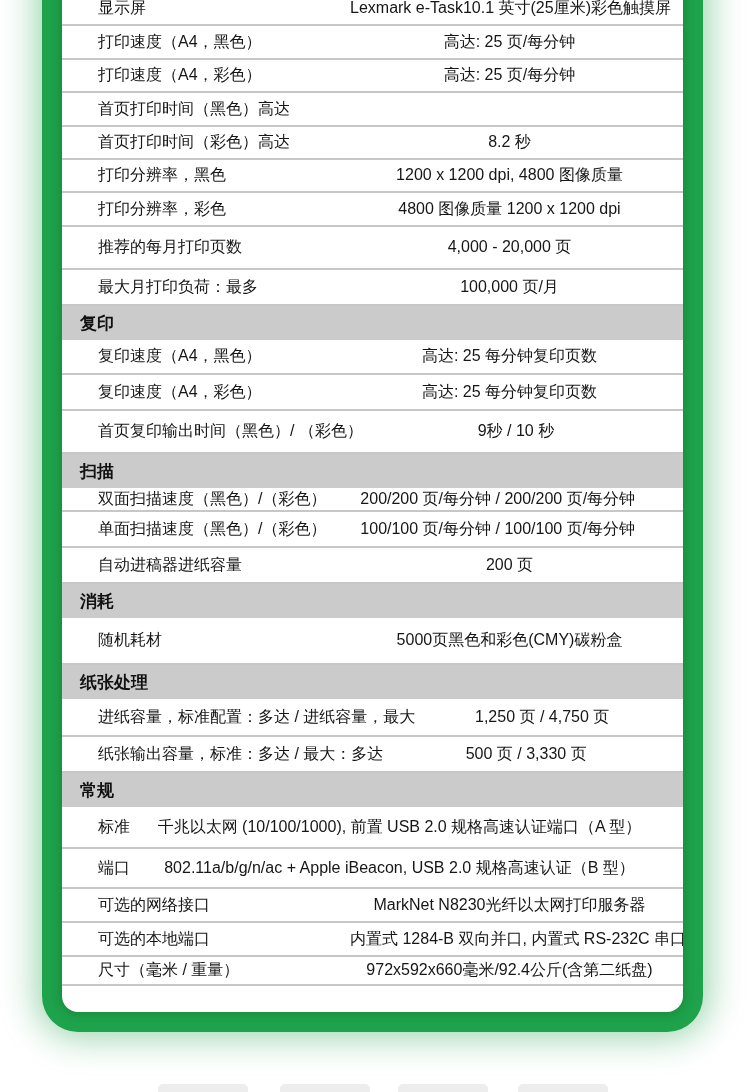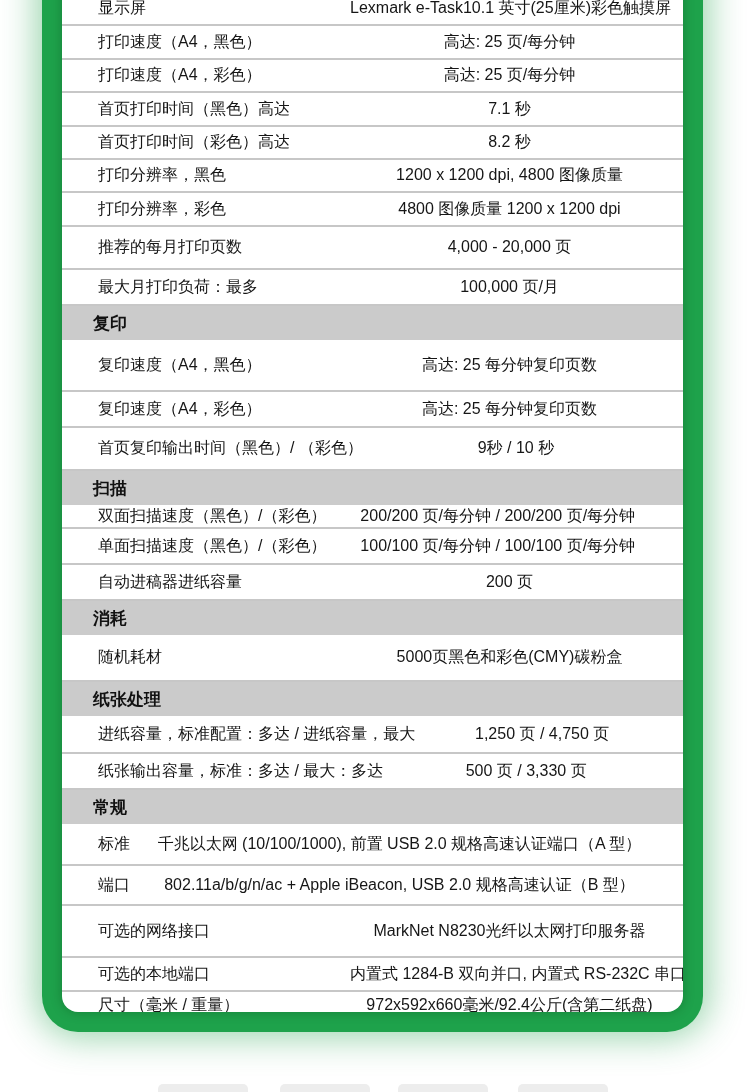--- a/index.html
+++ b/index.html
@@ -86,7 +86,6 @@
       </div>
       <div class="row fixedlab" style="height:34px">
         <span class="lab">首页打印时间（黑色）高达</span>
-        <span class="val">7.1 秒</span>
       </div>
       <div class="row fixedlab" style="height:33px">
         <span class="lab">首页打印时间（彩色）高达</span>

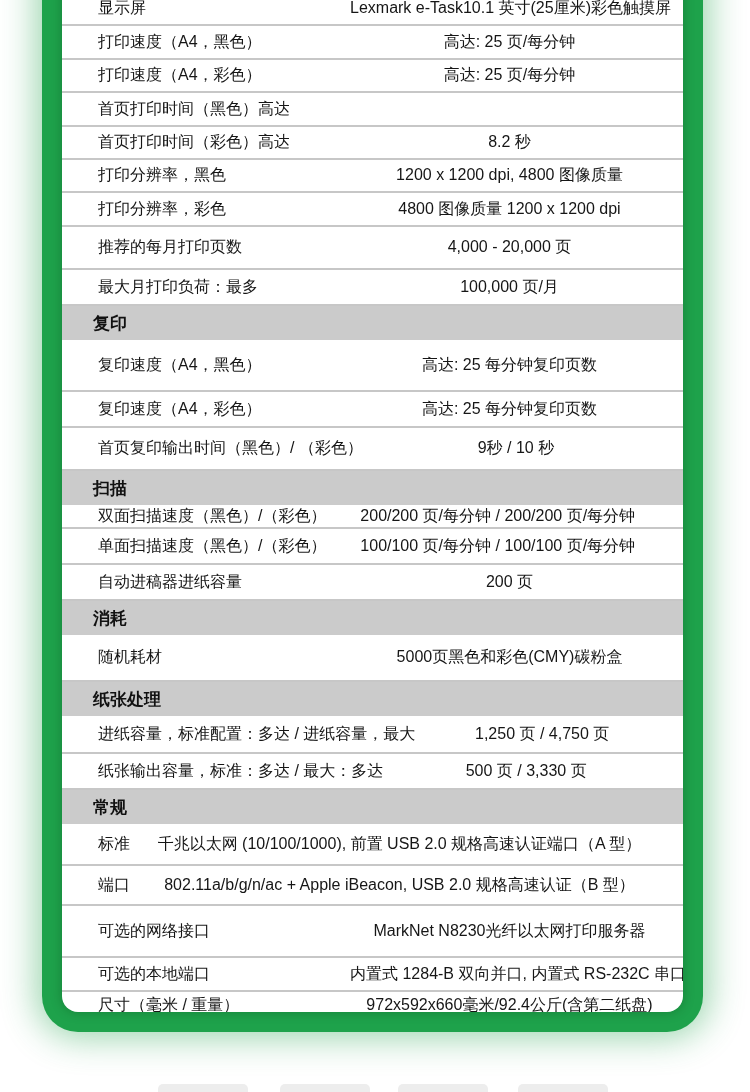--- a/index.html
+++ b/index.html
@@ -41,7 +41,7 @@
     height:34px;
     background:var(--header-gray);
     display:flex;align-items:center;
-    padding-left:31px;
+    padding-left:18px;
     font-size:17px;font-weight:bold;
     color:#111;
   }

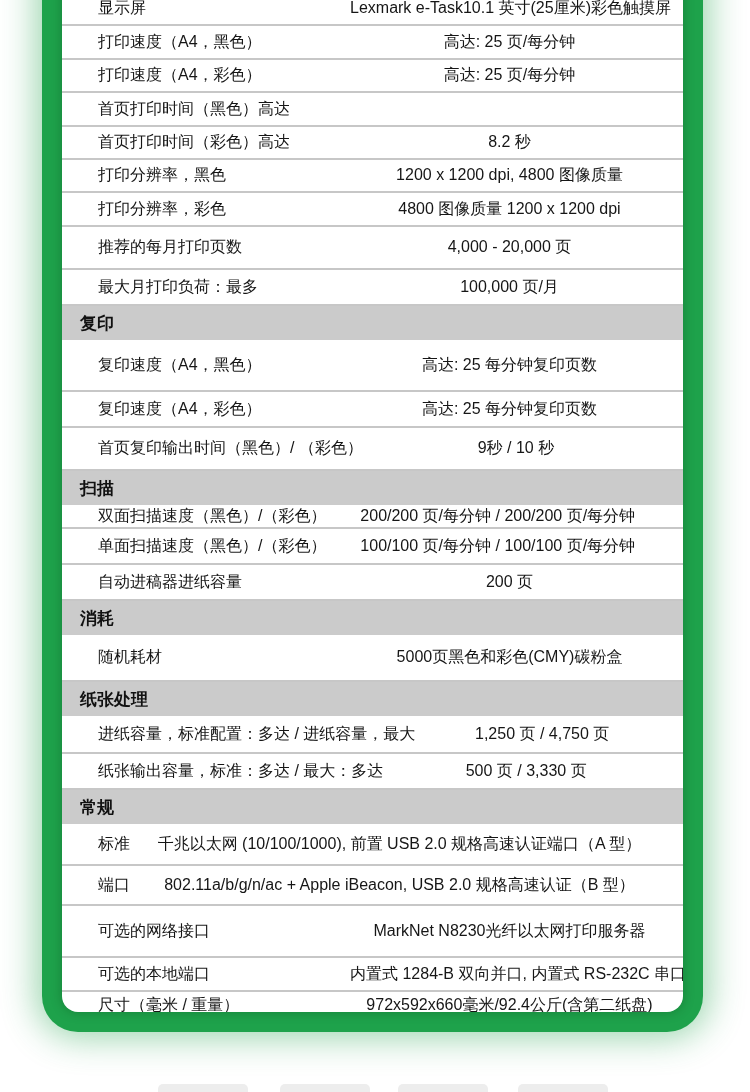--- a/index.html
+++ b/index.html
@@ -109,7 +109,7 @@
       </div>
 
       <div class="sec-header">复印</div>
-      <div class="row fixedlab" style="height:52px">
+      <div class="row fixedlab" style="height:35px">
         <span class="lab">复印速度（A4，黑色）</span>
         <span class="val">高达: 25 每分钟复印页数</span>
       </div>

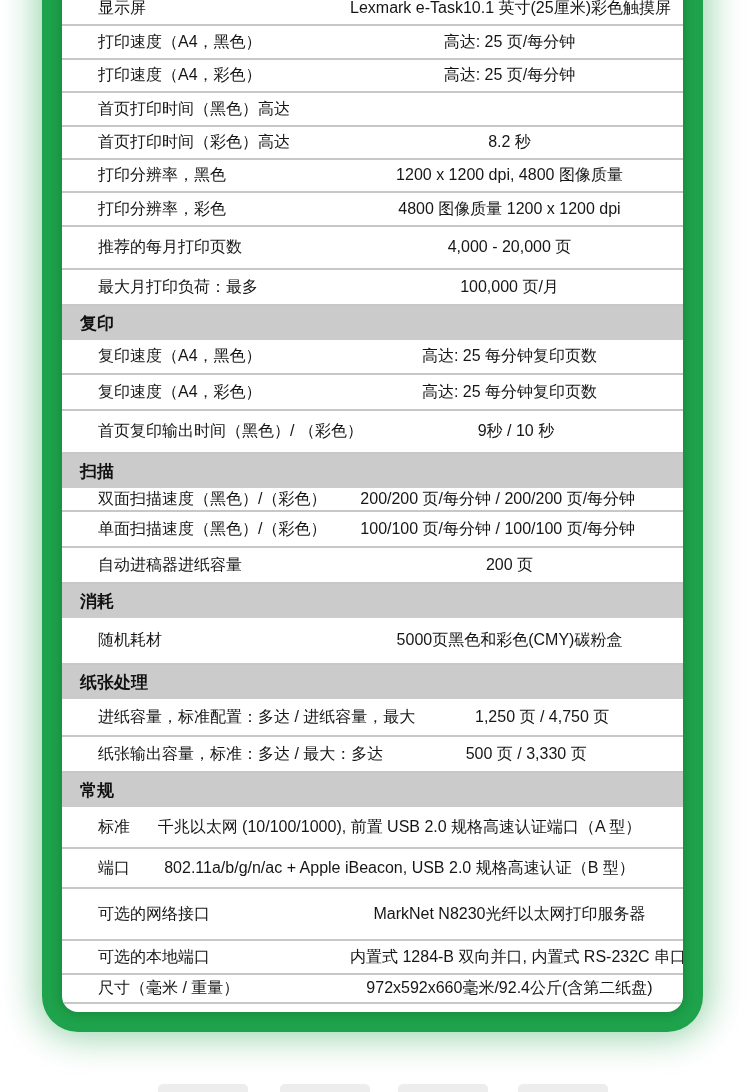--- a/index.html
+++ b/index.html
@@ -161,7 +161,7 @@
         <span class="lab">端口</span>
         <span class="val">802.11a/b/g/n/ac + Apple iBeacon, USB 2.0 规格高速认证（B 型）</span>
       </div>
-      <div class="row fixedlab" style="height:52px">
+      <div class="row fixedlab" style="height:34px">
         <span class="lab">可选的网络接口</span>
         <span class="val">MarkNet N8230光纤以太网打印服务器</span>
       </div>

